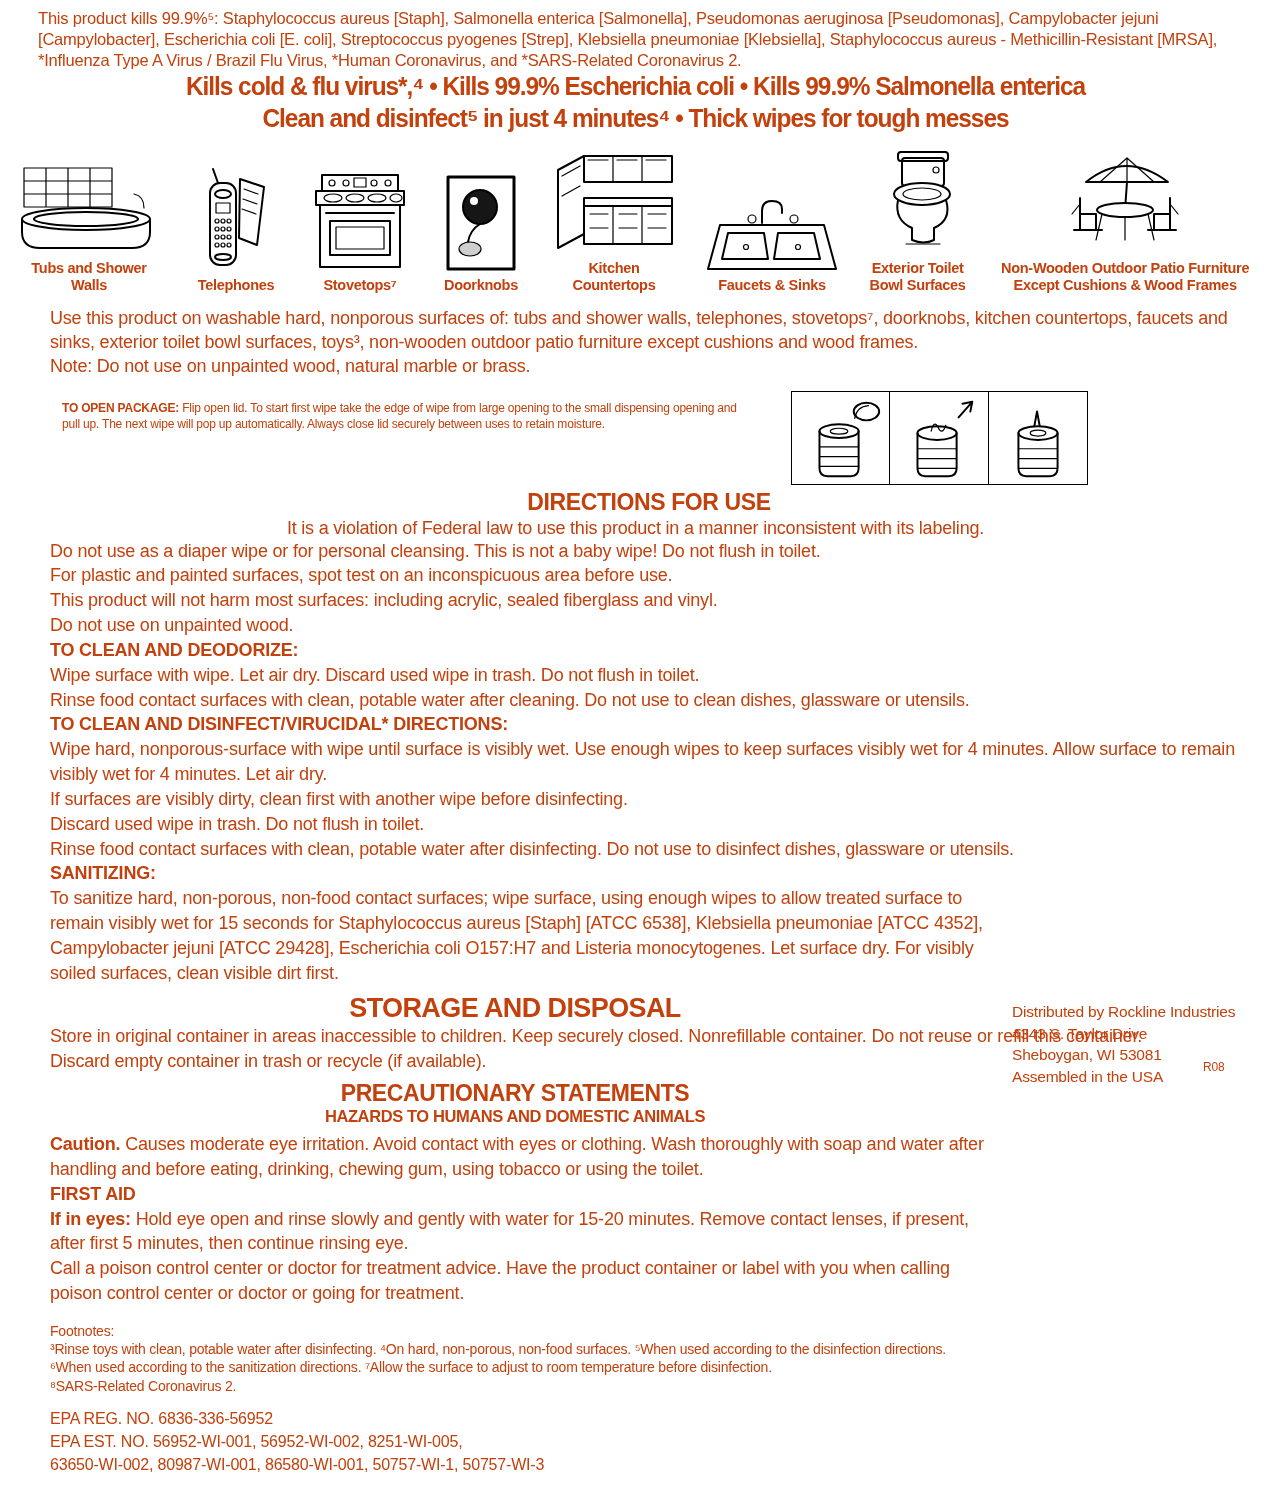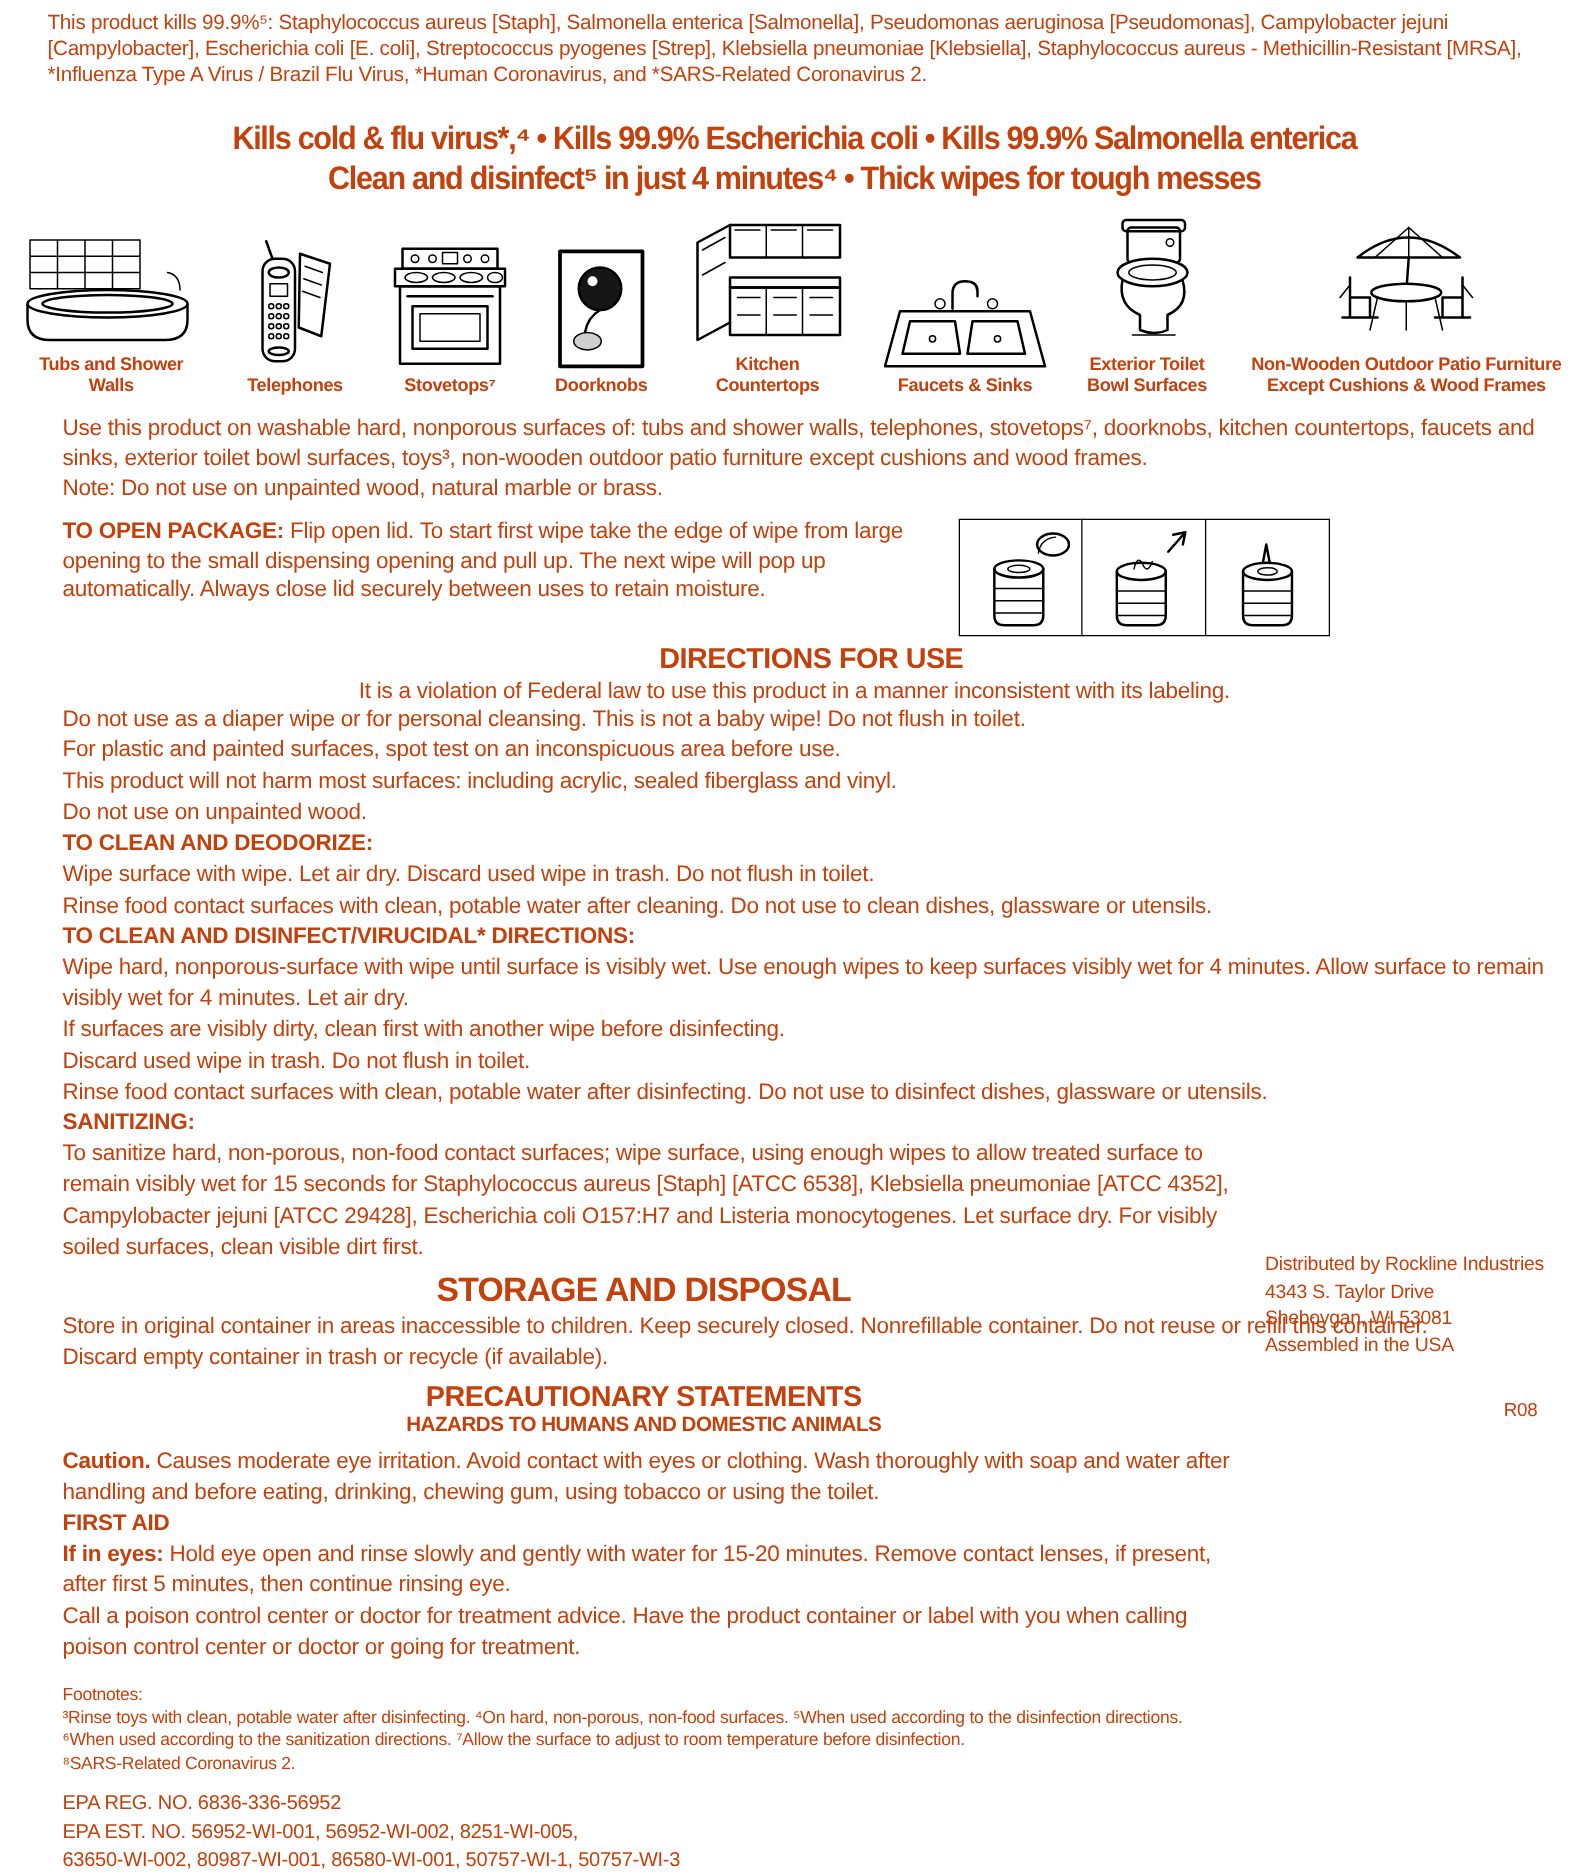--- a/index.html
+++ b/index.html
@@ -12,7 +12,7 @@
     overflow:hidden;
   }
   .intro { margin:8px 30px 0 38px; font-size:16.5px; line-height:1.27; }
-  .headline { margin-top:24px; font-weight:bold; }
+  .headline { margin-top:0; font-weight:bold; }
   .hl { display:flex; justify-content:center; white-space:nowrap;
         font-size:26px; line-height:1.22; letter-spacing:-1.1px;
         transform:scaleX(.94); transform-origin:50% 50%; }

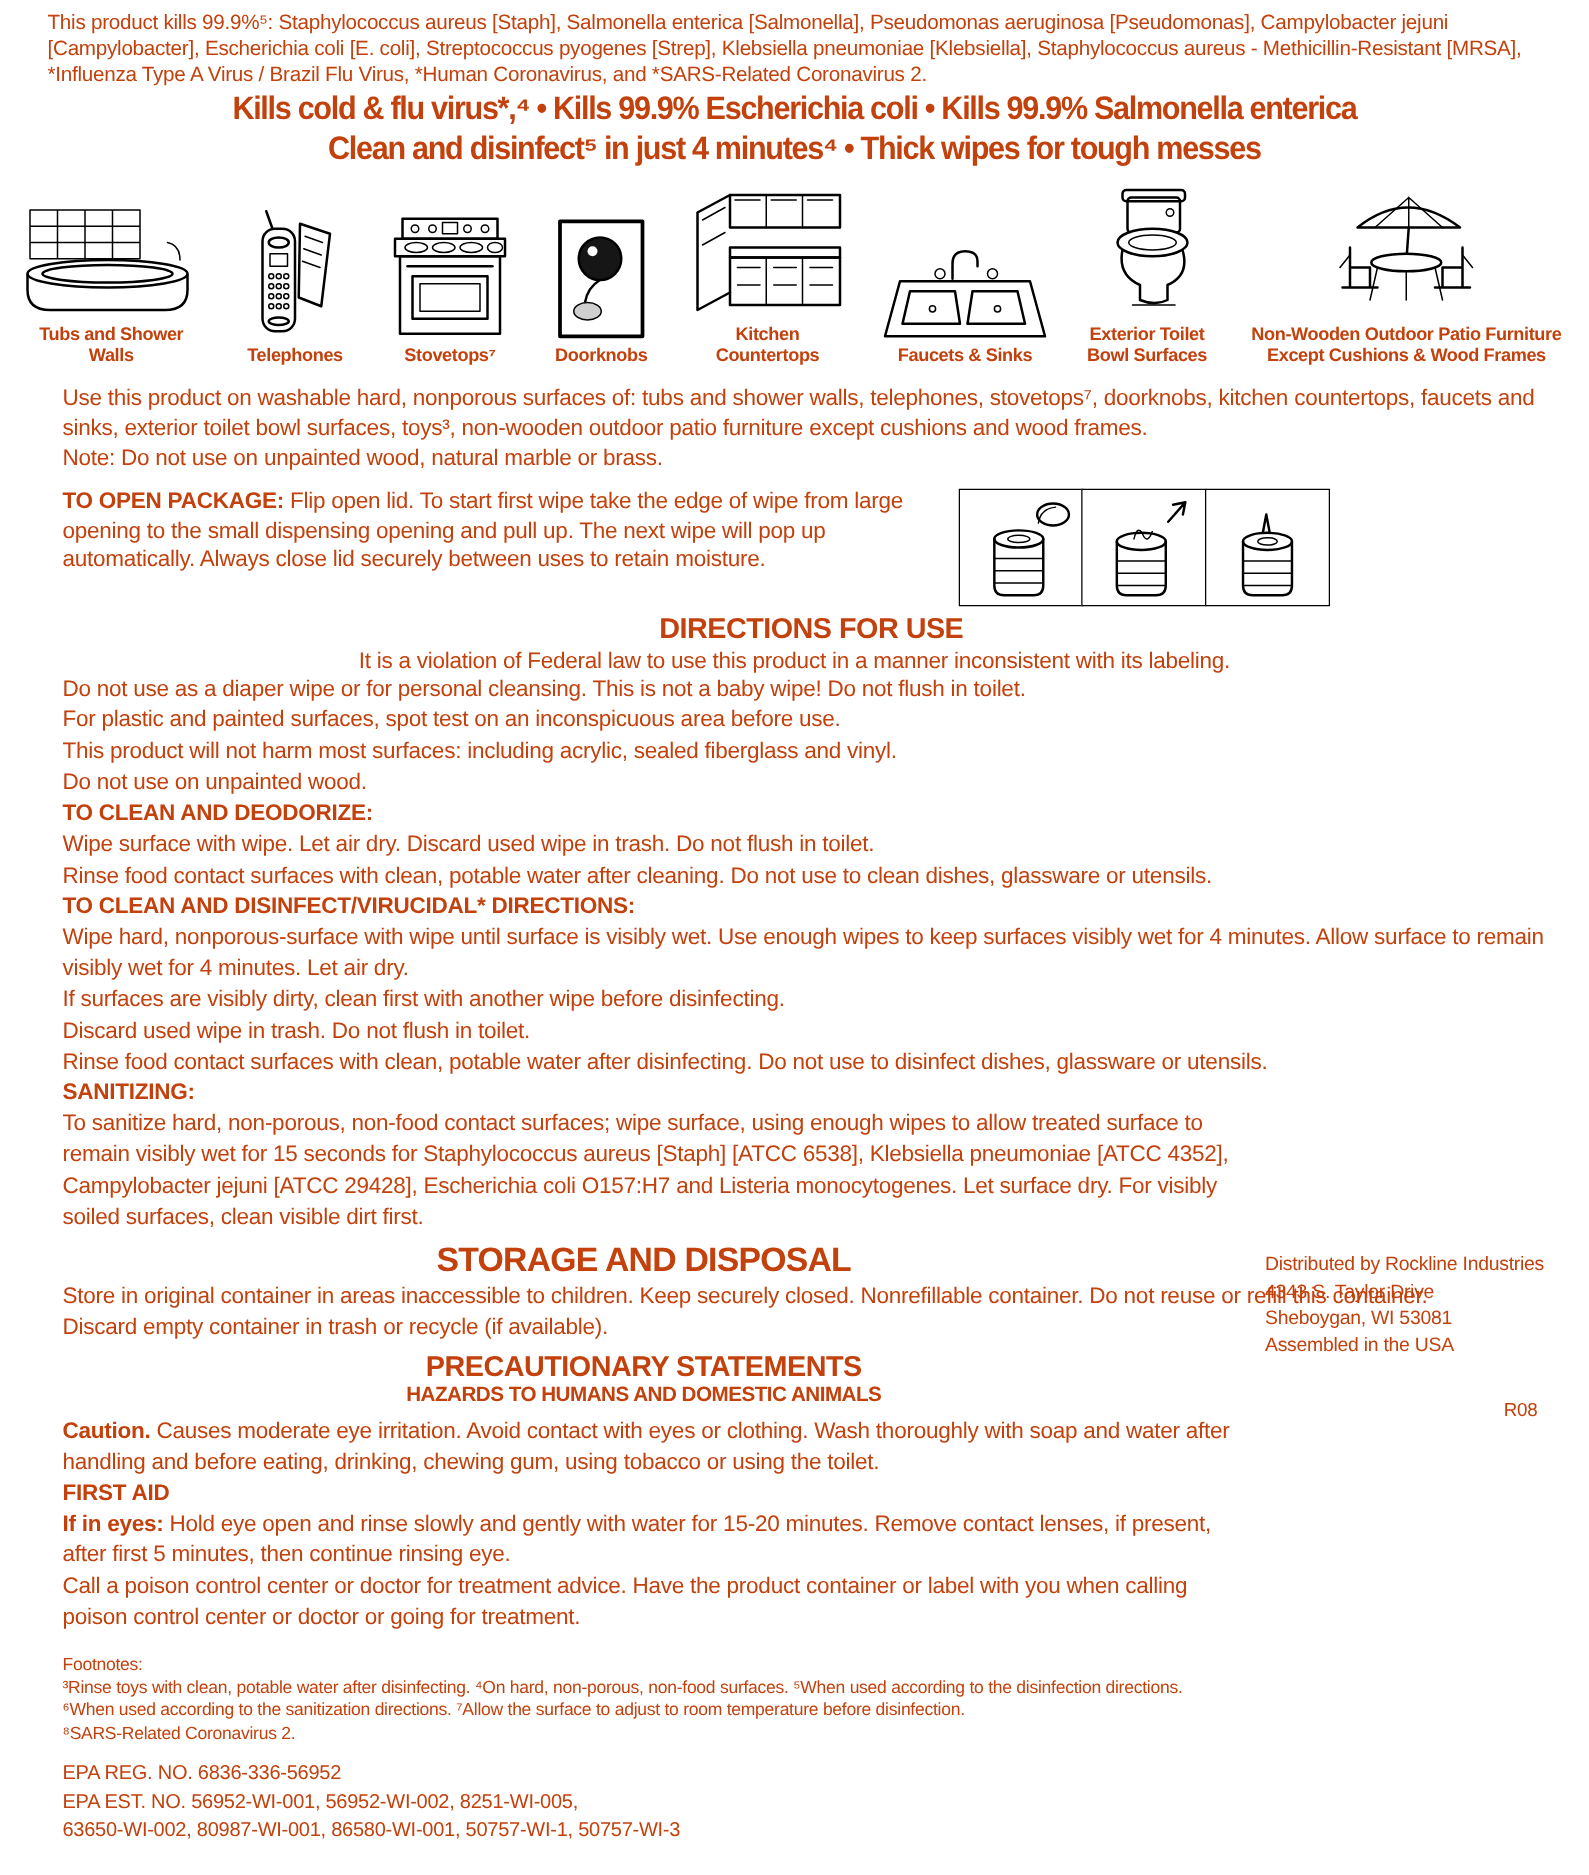--- a/index.html
+++ b/index.html
@@ -25,7 +25,7 @@
   .body-p { margin:0 30px 0 50px; font-size:18px; line-height:1.33; }
   .usage { margin-top:14px; }
   .open-row { display:flex; margin:10px 30px 0 50px; }
-  .open-text { width:690px; font-size:18px; line-height:1.33; margin:0; }
+  .open-text { width:690px; font-size:12px; line-height:1.33; margin:12px; }
   .open-illos { display:flex; margin-left:28px; margin-top:2px; }
   .illo { width:100px; height:94px; border:1.5px solid #000; margin-left:-1.5px; background:#fff; }
   .center-title { text-align:center; font-weight:bold; margin:4px 0 0 0; letter-spacing:-0.4px; }

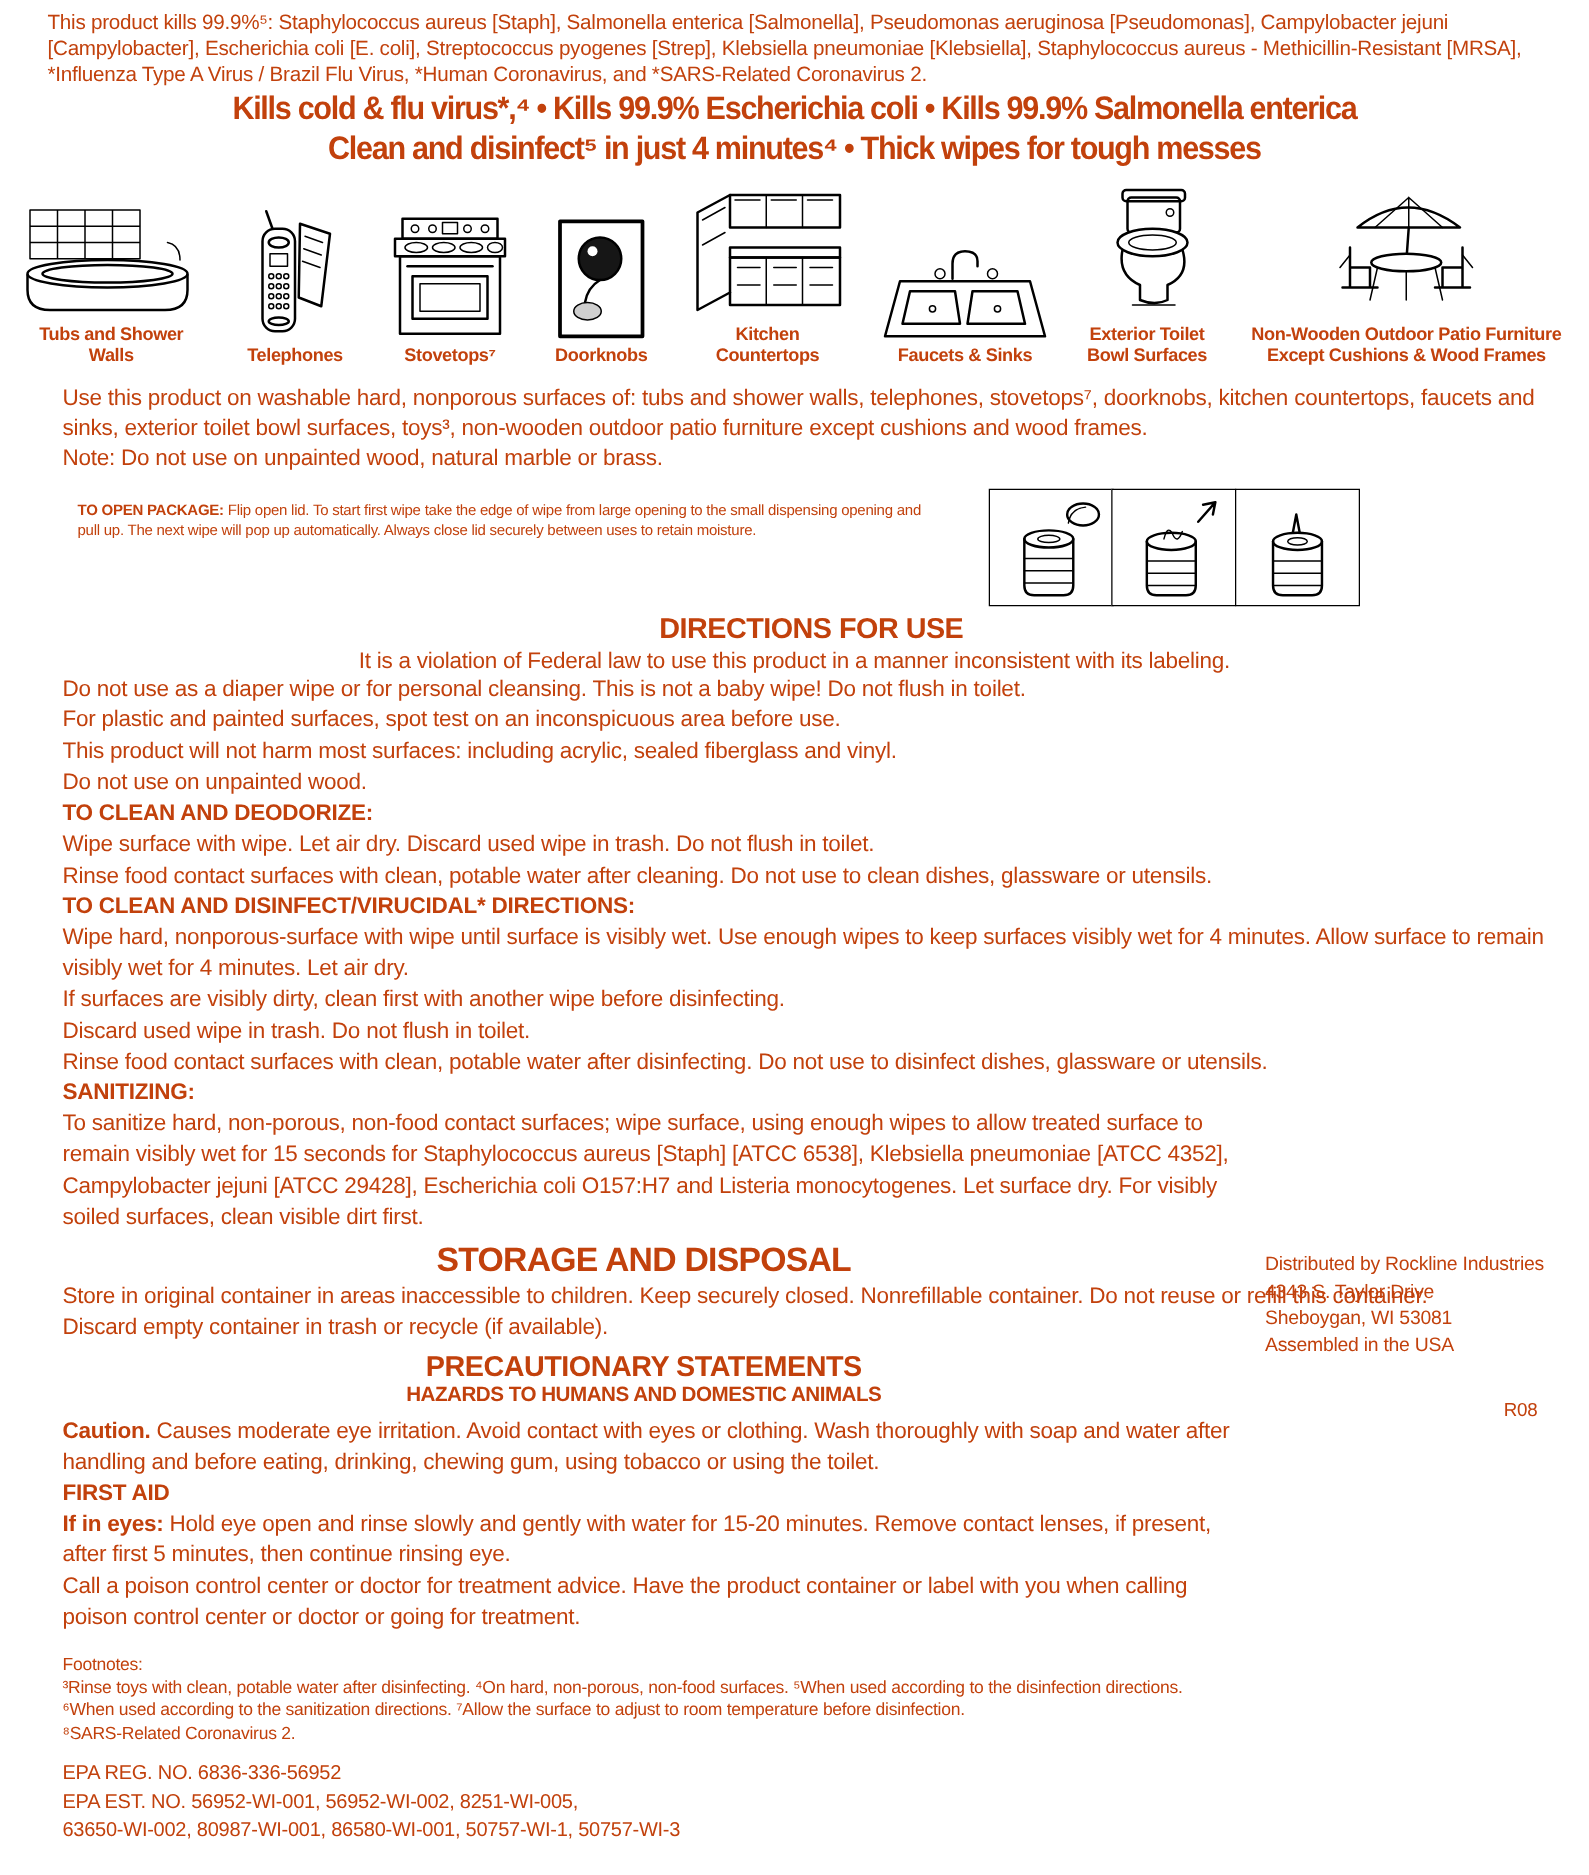--- a/index.html
+++ b/index.html
@@ -37,7 +37,7 @@
   .narrow940 { max-width:950px; }
   .narrow930 { max-width:935px; }
   .distributor { position:absolute; left:1012px; top:1001px; font-size:15.5px; line-height:1.4; }
-  .r-code { position:absolute; left:1203px; top:1120px; font-size:15px; }
+  .r-code { position:absolute; left:1203px; top:1060px; font-size:12px; }
   .center-col { width:1030px; }
   .storage-title { font-size:27px; letter-spacing:-0.6px; margin-top:8px; }
   .prec-title { font-size:23px; margin-top:6px; }

